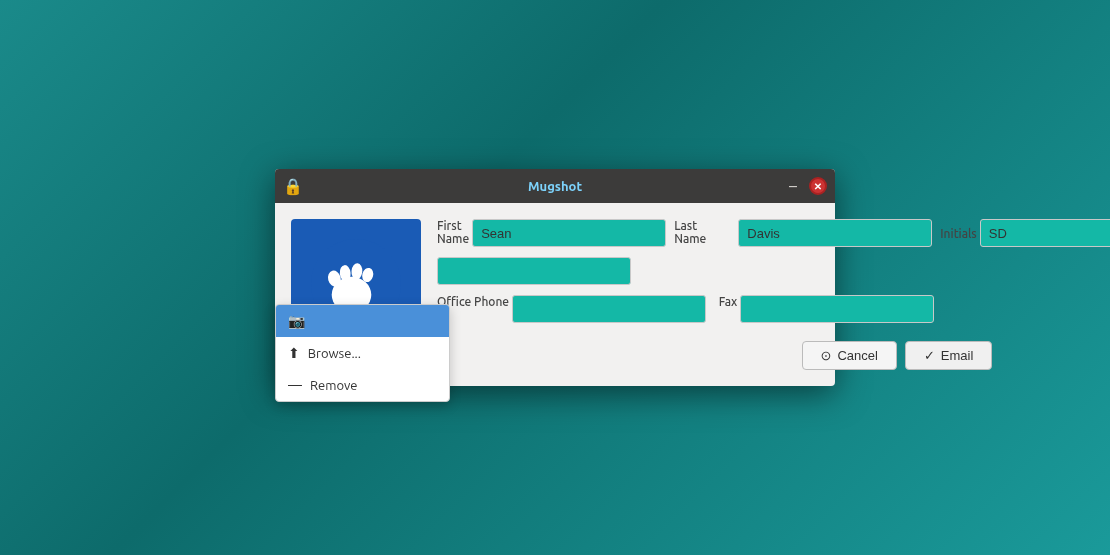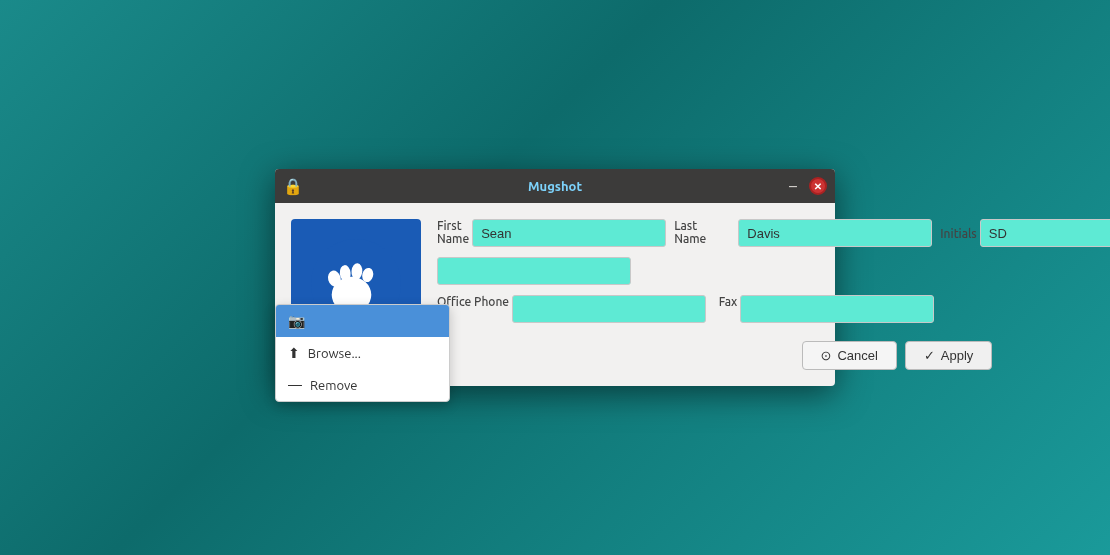--- a/index.html
+++ b/index.html
@@ -172,7 +172,7 @@
       border-radius: 3px;
       padding: 4px 8px;
       font-size: 13px;
-      background: #5eead4;
+      background: #14b8a6;
       color: #333;
       height: 28px;
       outline: none;

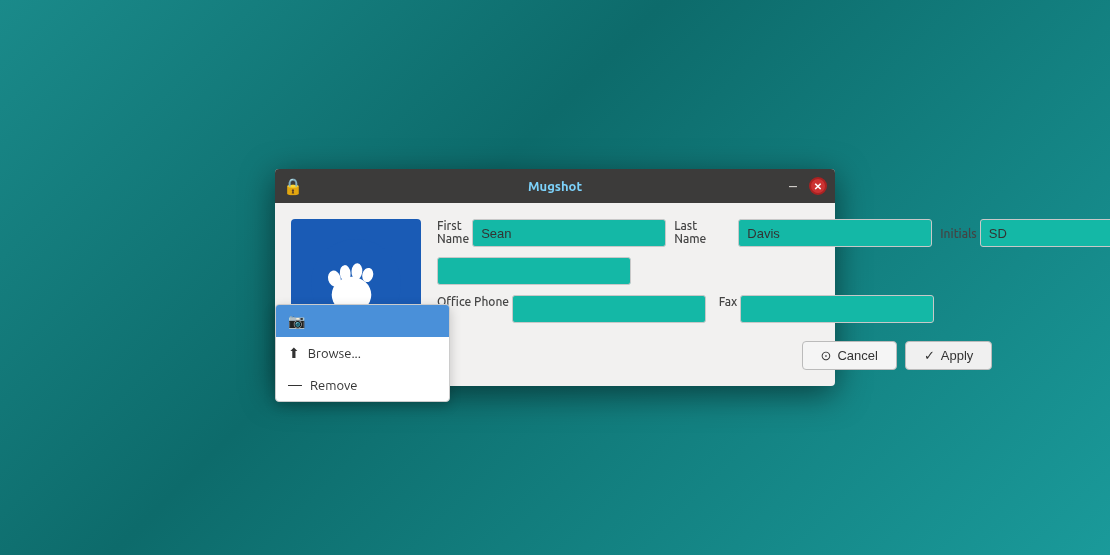--- a/index.html
+++ b/index.html
@@ -312,7 +312,7 @@
         </button>
         <button class="btn btn-apply">
           <span>✓</span>
-          <span>Apply</span>
+          <span>Email</span>
         </button>
       </div>
     </div>

